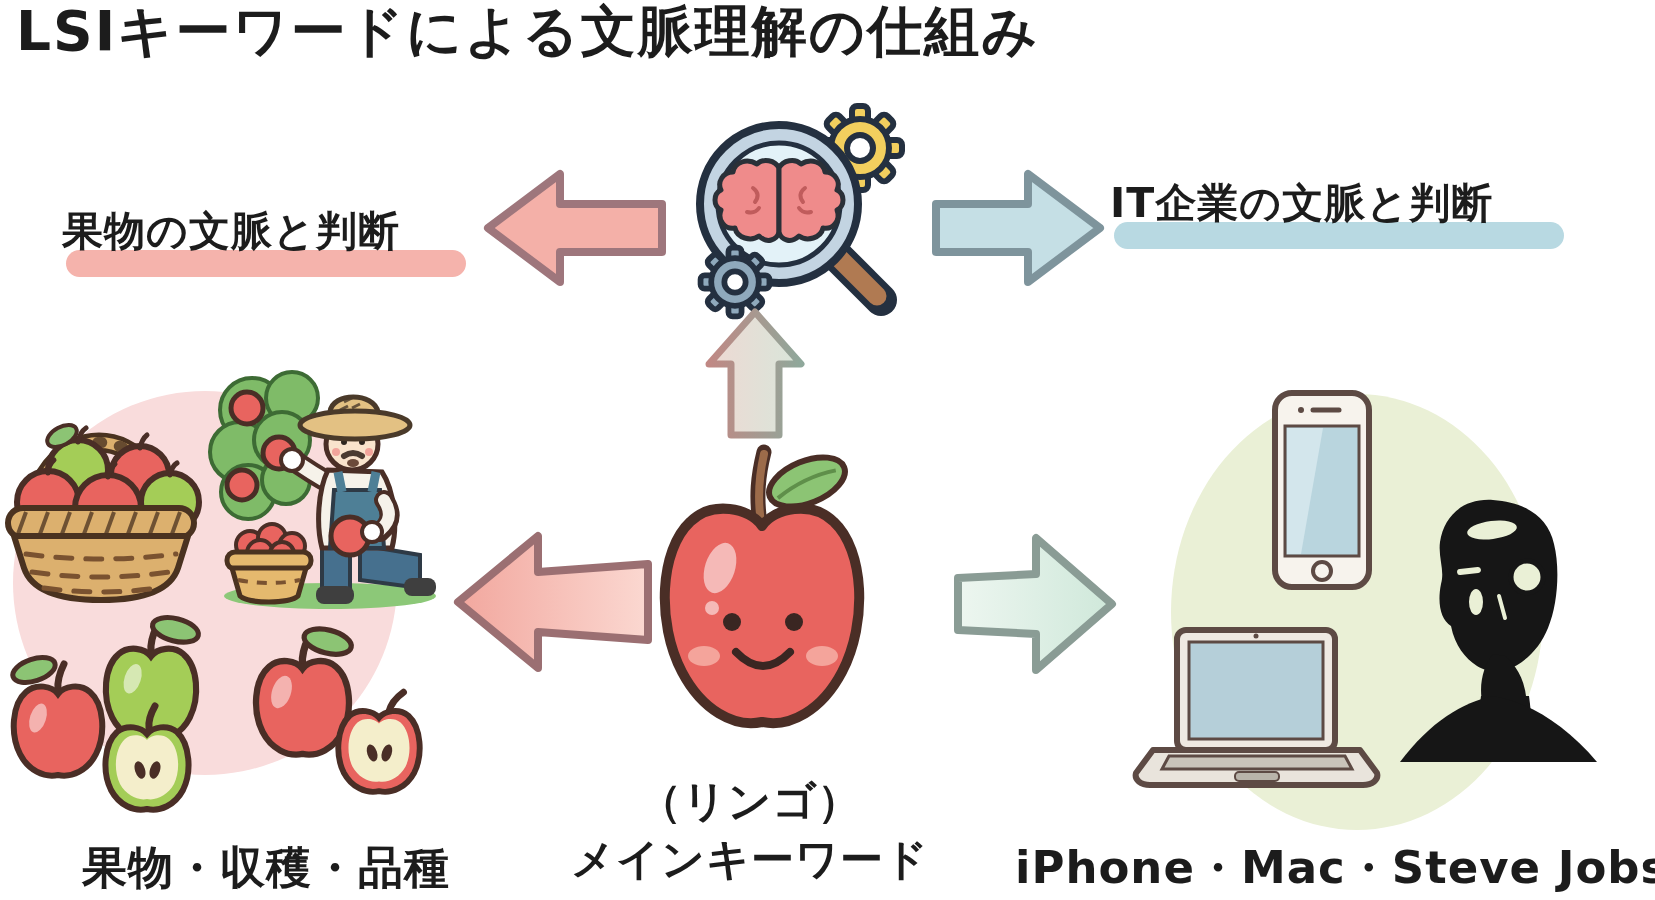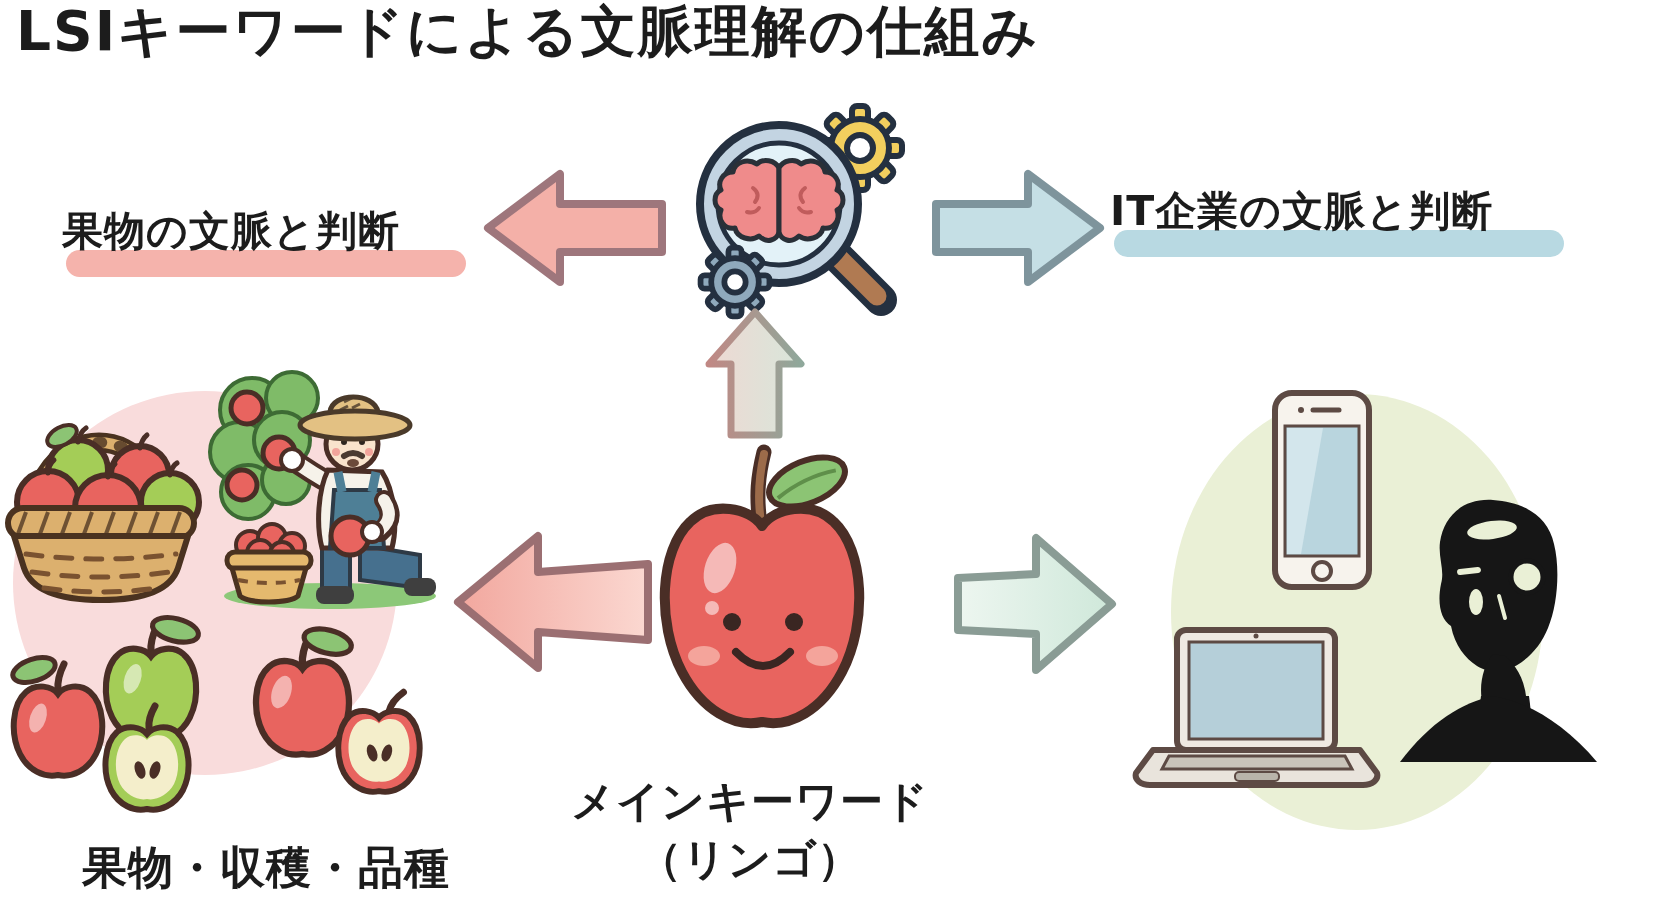--- a/index.html
+++ b/index.html
@@ -87,7 +87,7 @@
     <div class="txt">果物の文脈と判断</div>
   </div>
 
-  <div class="abs ctx-label" style="left:1110px;top:184px;width:458px;">
+  <div class="abs ctx-label" style="left:1110px;top:176px;width:458px;">
     <div class="pill pill-it"></div>
     <div class="txt">IT企業の文脈と判断</div>
   </div>

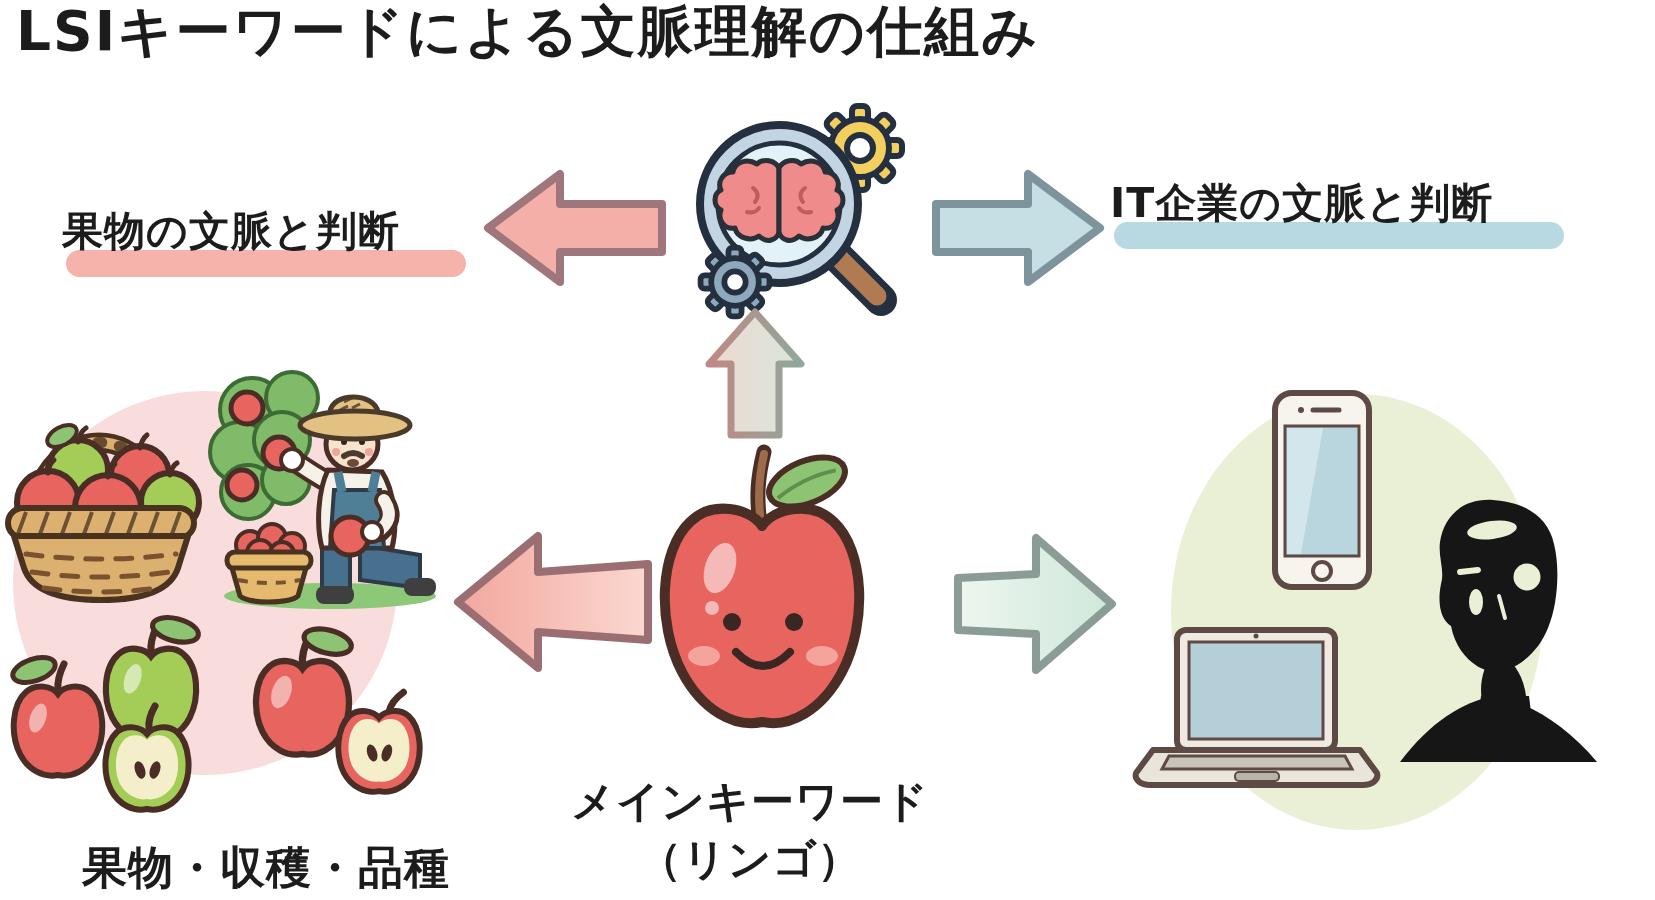--- a/index.html
+++ b/index.html
@@ -347,8 +347,8 @@
   <div class="abs kw-text" style="left:0;top:838px;width:450px;">果物・収穫・品種</div>
 
   <div class="abs main-kw" style="left:540px;top:772px;width:420px;">
+    <div>（リンゴ）</div>
     <div>メインキーワード</div>
-    <div>（リンゴ）</div>
   </div>
 
 

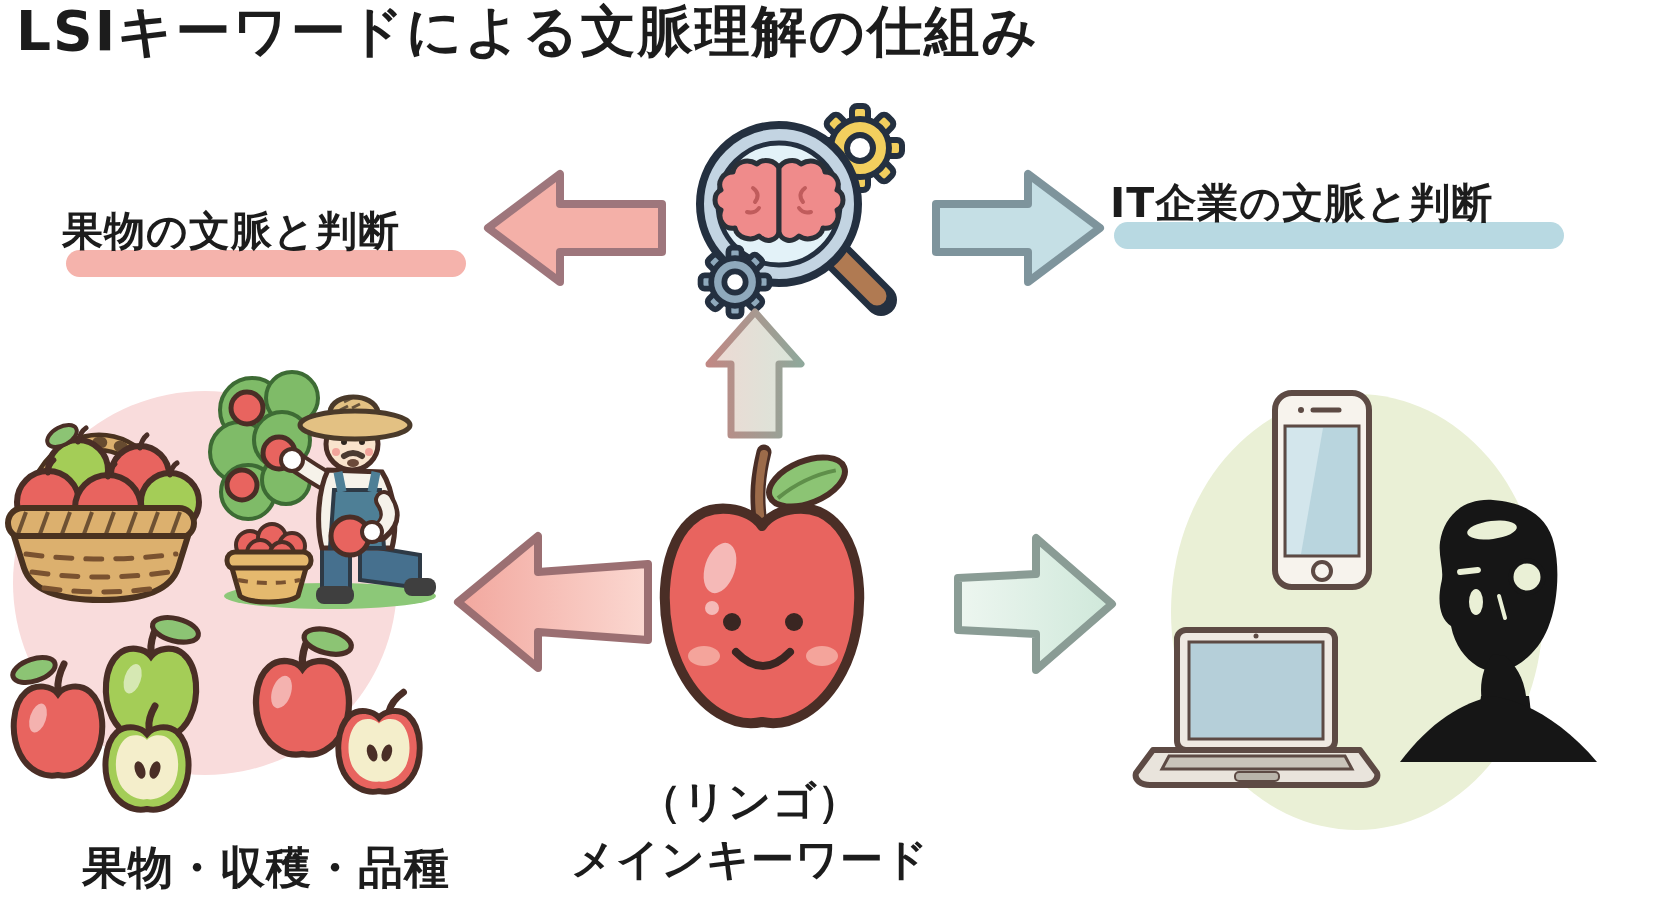--- a/index.html
+++ b/index.html
@@ -351,6 +351,7 @@
     <div>メインキーワード</div>
   </div>
 
+  <div class="abs kw-text" style="left:1015px;top:838px;width:640px;">iPhone・Mac・Steve Jobs</div>
 
 </div>
 

